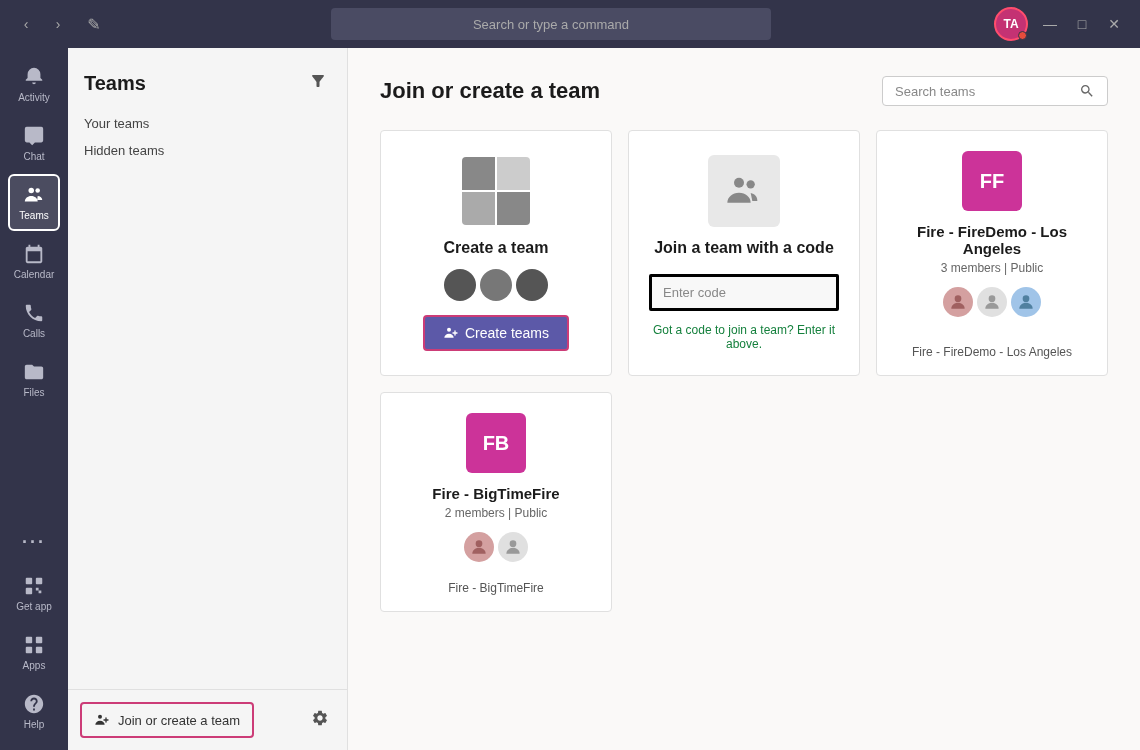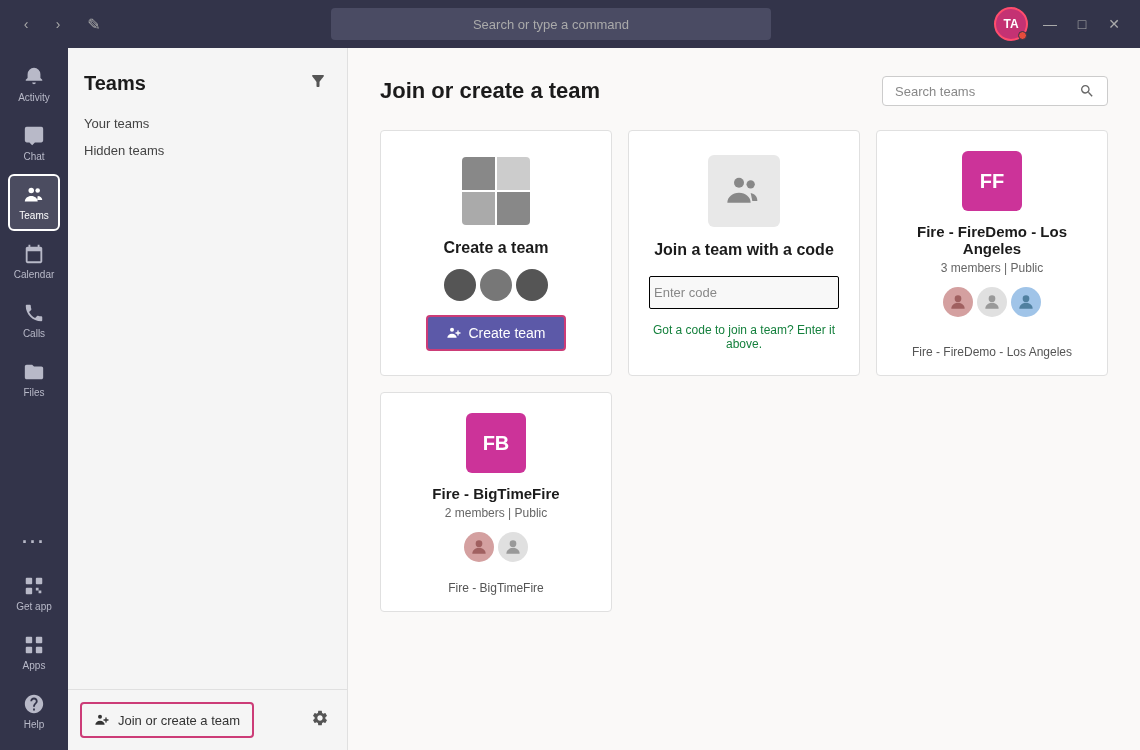--- a/index.html
+++ b/index.html
@@ -163,8 +163,8 @@
     }
     .join-card-title { font-size: 16px; font-weight: 600; color: #1b1b1b; margin-bottom: 16px; align-self: center; }
     .code-input-box {
-      width: 100%; border: 1px solid #000000; border-radius: 2px;
-      padding: 8px 4px; font-size: 13px; color: #333; outline: none; background: #f8f8f8;
+      width: 100%; border: 3px solid #000000; border-radius: 2px;
+      padding: 8px 11px; font-size: 13px; color: #333; outline: none; background: #f8f8f8;
       margin-bottom: 12px;
     }
     .code-input-box::placeholder { color: #888; }

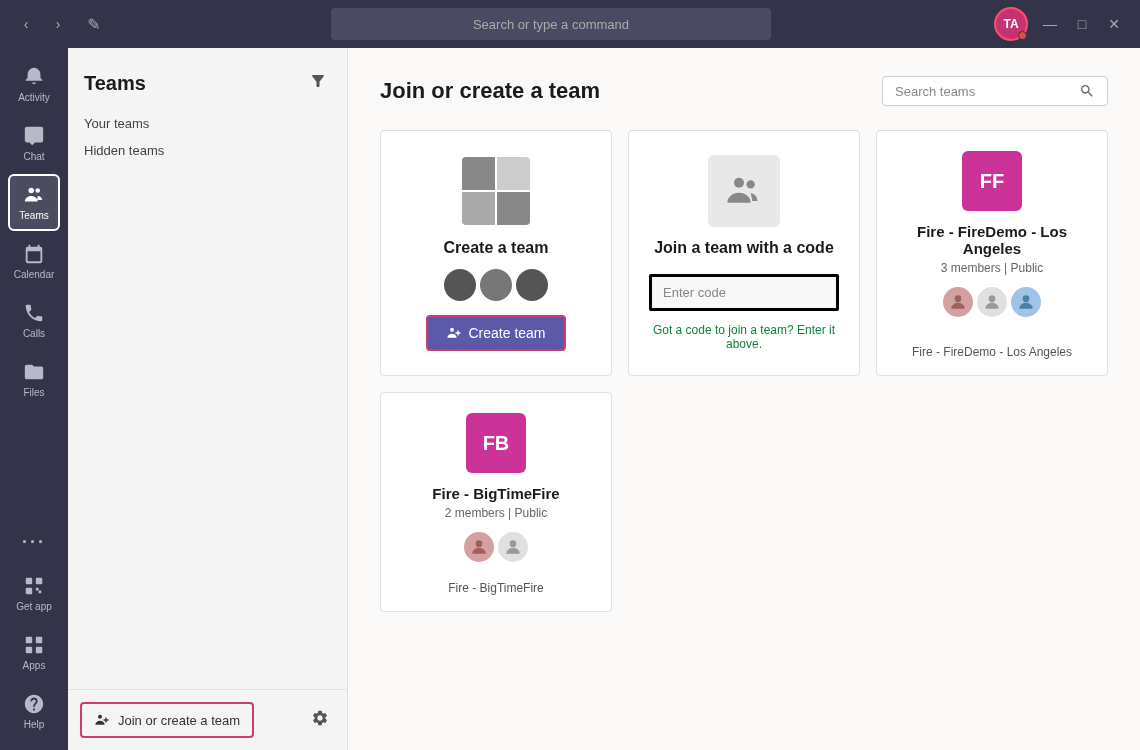--- a/index.html
+++ b/index.html
@@ -375,7 +375,7 @@
             <path d="M2 19c0-3.3 3-6 7-6s7 2.7 7 6H2z"></path>
             <path d="M18 9v3m0 0v3m0-3h3m-3 0h-3" stroke="currentColor" stroke-width="2" fill="none" stroke-linecap="round"></path>
           </svg>
-          <span>Create team</span>
+          <span>Create teams</span>
         </button>
       </div>
 

